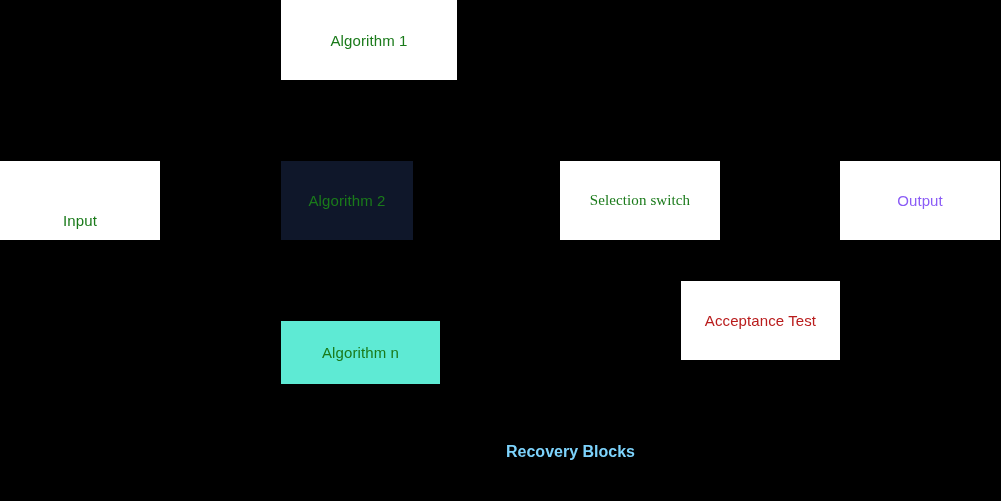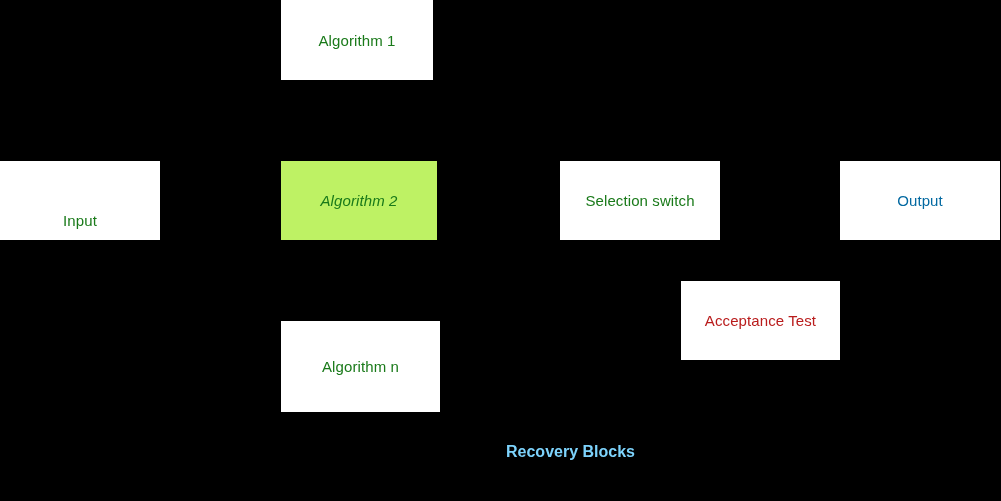--- a/index.html
+++ b/index.html
@@ -53,7 +53,7 @@
 
 <div id="canvas" style="background: rgb(0, 0, 0);">
 
-  <div class="node" style="left: 281px; top: 0px; width: 152px; height: 80px; background: rgb(255, 255, 255);">
+  <div class="node" style="left: 281px; top: 0px; width: 176px; height: 80px; background: rgb(255, 255, 255);">
     <span class="node-label" style="color: rgb(26, 122, 26);">Algorithm 1</span>
   </div>
 

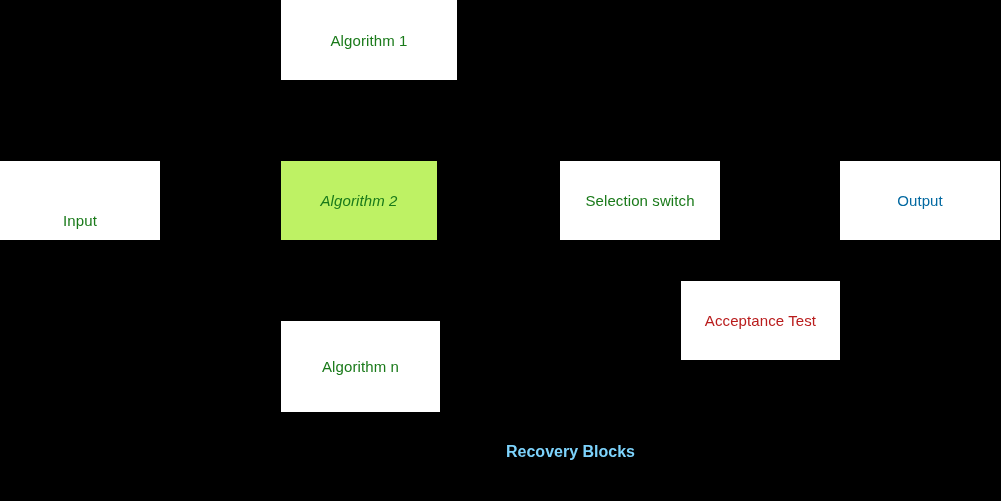--- a/index.html
+++ b/index.html
@@ -61,7 +61,7 @@
     <span class="node-label" style="color: rgb(26, 122, 26); margin-top: 40px;">Input</span>
   </div>
 
-  <div class="node" style="left: 281px; top: 161px; width: 156px; height: 79px; background: #bef264; font-style: italic;">
+  <div class="node" style="left: 281px; top: 161px; width: 132px; height: 79px; background: #0f172a;">
     <span class="node-label" style="color: rgb(26, 122, 26);">Algorithm 2</span>
   </div>
 

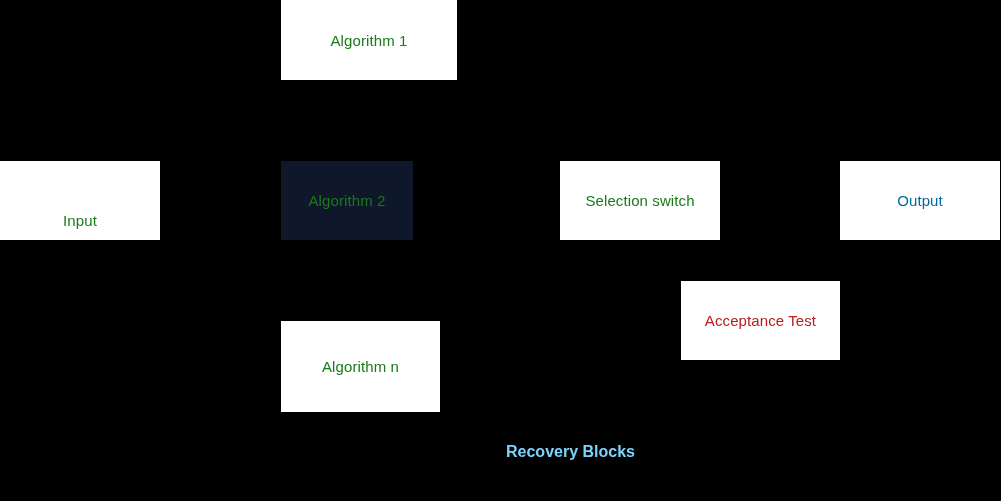--- a/index.html
+++ b/index.html
@@ -66,7 +66,7 @@
   </div>
 
   <div class="node" style="left: 560px; top: 161px; width: 160px; height: 79px; background: rgb(255, 255, 255);">
-    <span class="node-label" style="color: rgb(26, 122, 26);">Selection switch</span>
+    <span class="node-label" style="color: rgb(26, 122, 26); font-family: Liberation Serif, serif;">Selection switch</span>
   </div>
 
   <div class="node" style="left: 840px; top: 161px; width: 160px; height: 79px; background: rgb(255, 255, 255);">

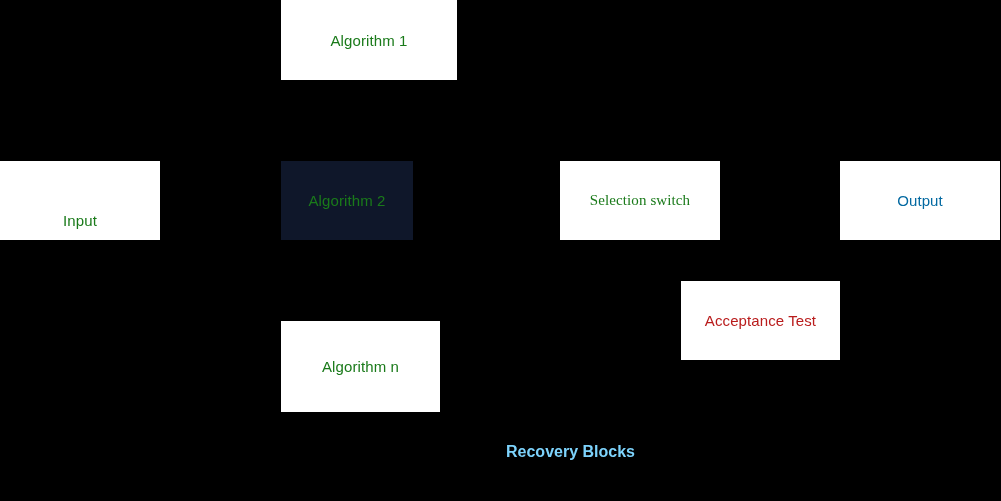--- a/index.html
+++ b/index.html
@@ -70,7 +70,7 @@
   </div>
 
   <div class="node" style="left: 840px; top: 161px; width: 160px; height: 79px; background: rgb(255, 255, 255);">
-    <span class="node-label" style="color: #0369a1;">Output</span>
+    <span class="node-label" style="color: #8b5cf6;">Output</span>
   </div>
 
   <div class="node" style="left: 681px; top: 281px; width: 159px; height: 79px; background: rgb(255, 255, 255);">

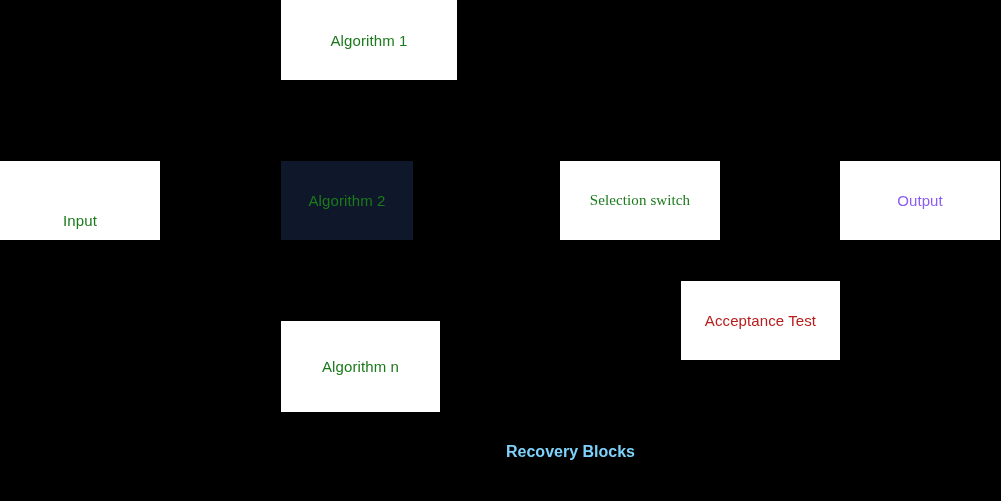--- a/index.html
+++ b/index.html
@@ -77,7 +77,7 @@
     <span class="node-label" style="color: #b91c1c;">Acceptance Test</span>
   </div>
 
-  <div class="node" style="left: 281px; top: 321px; width: 159px; height: 91px; background: #ffffff;">
+  <div class="node" style="left: 281px; top: 321px; width: 159px; height: 63px; background: #5eead4;">
     <span class="node-label" style="color: rgb(26, 122, 26);">Algorithm n</span>
   </div>
 

